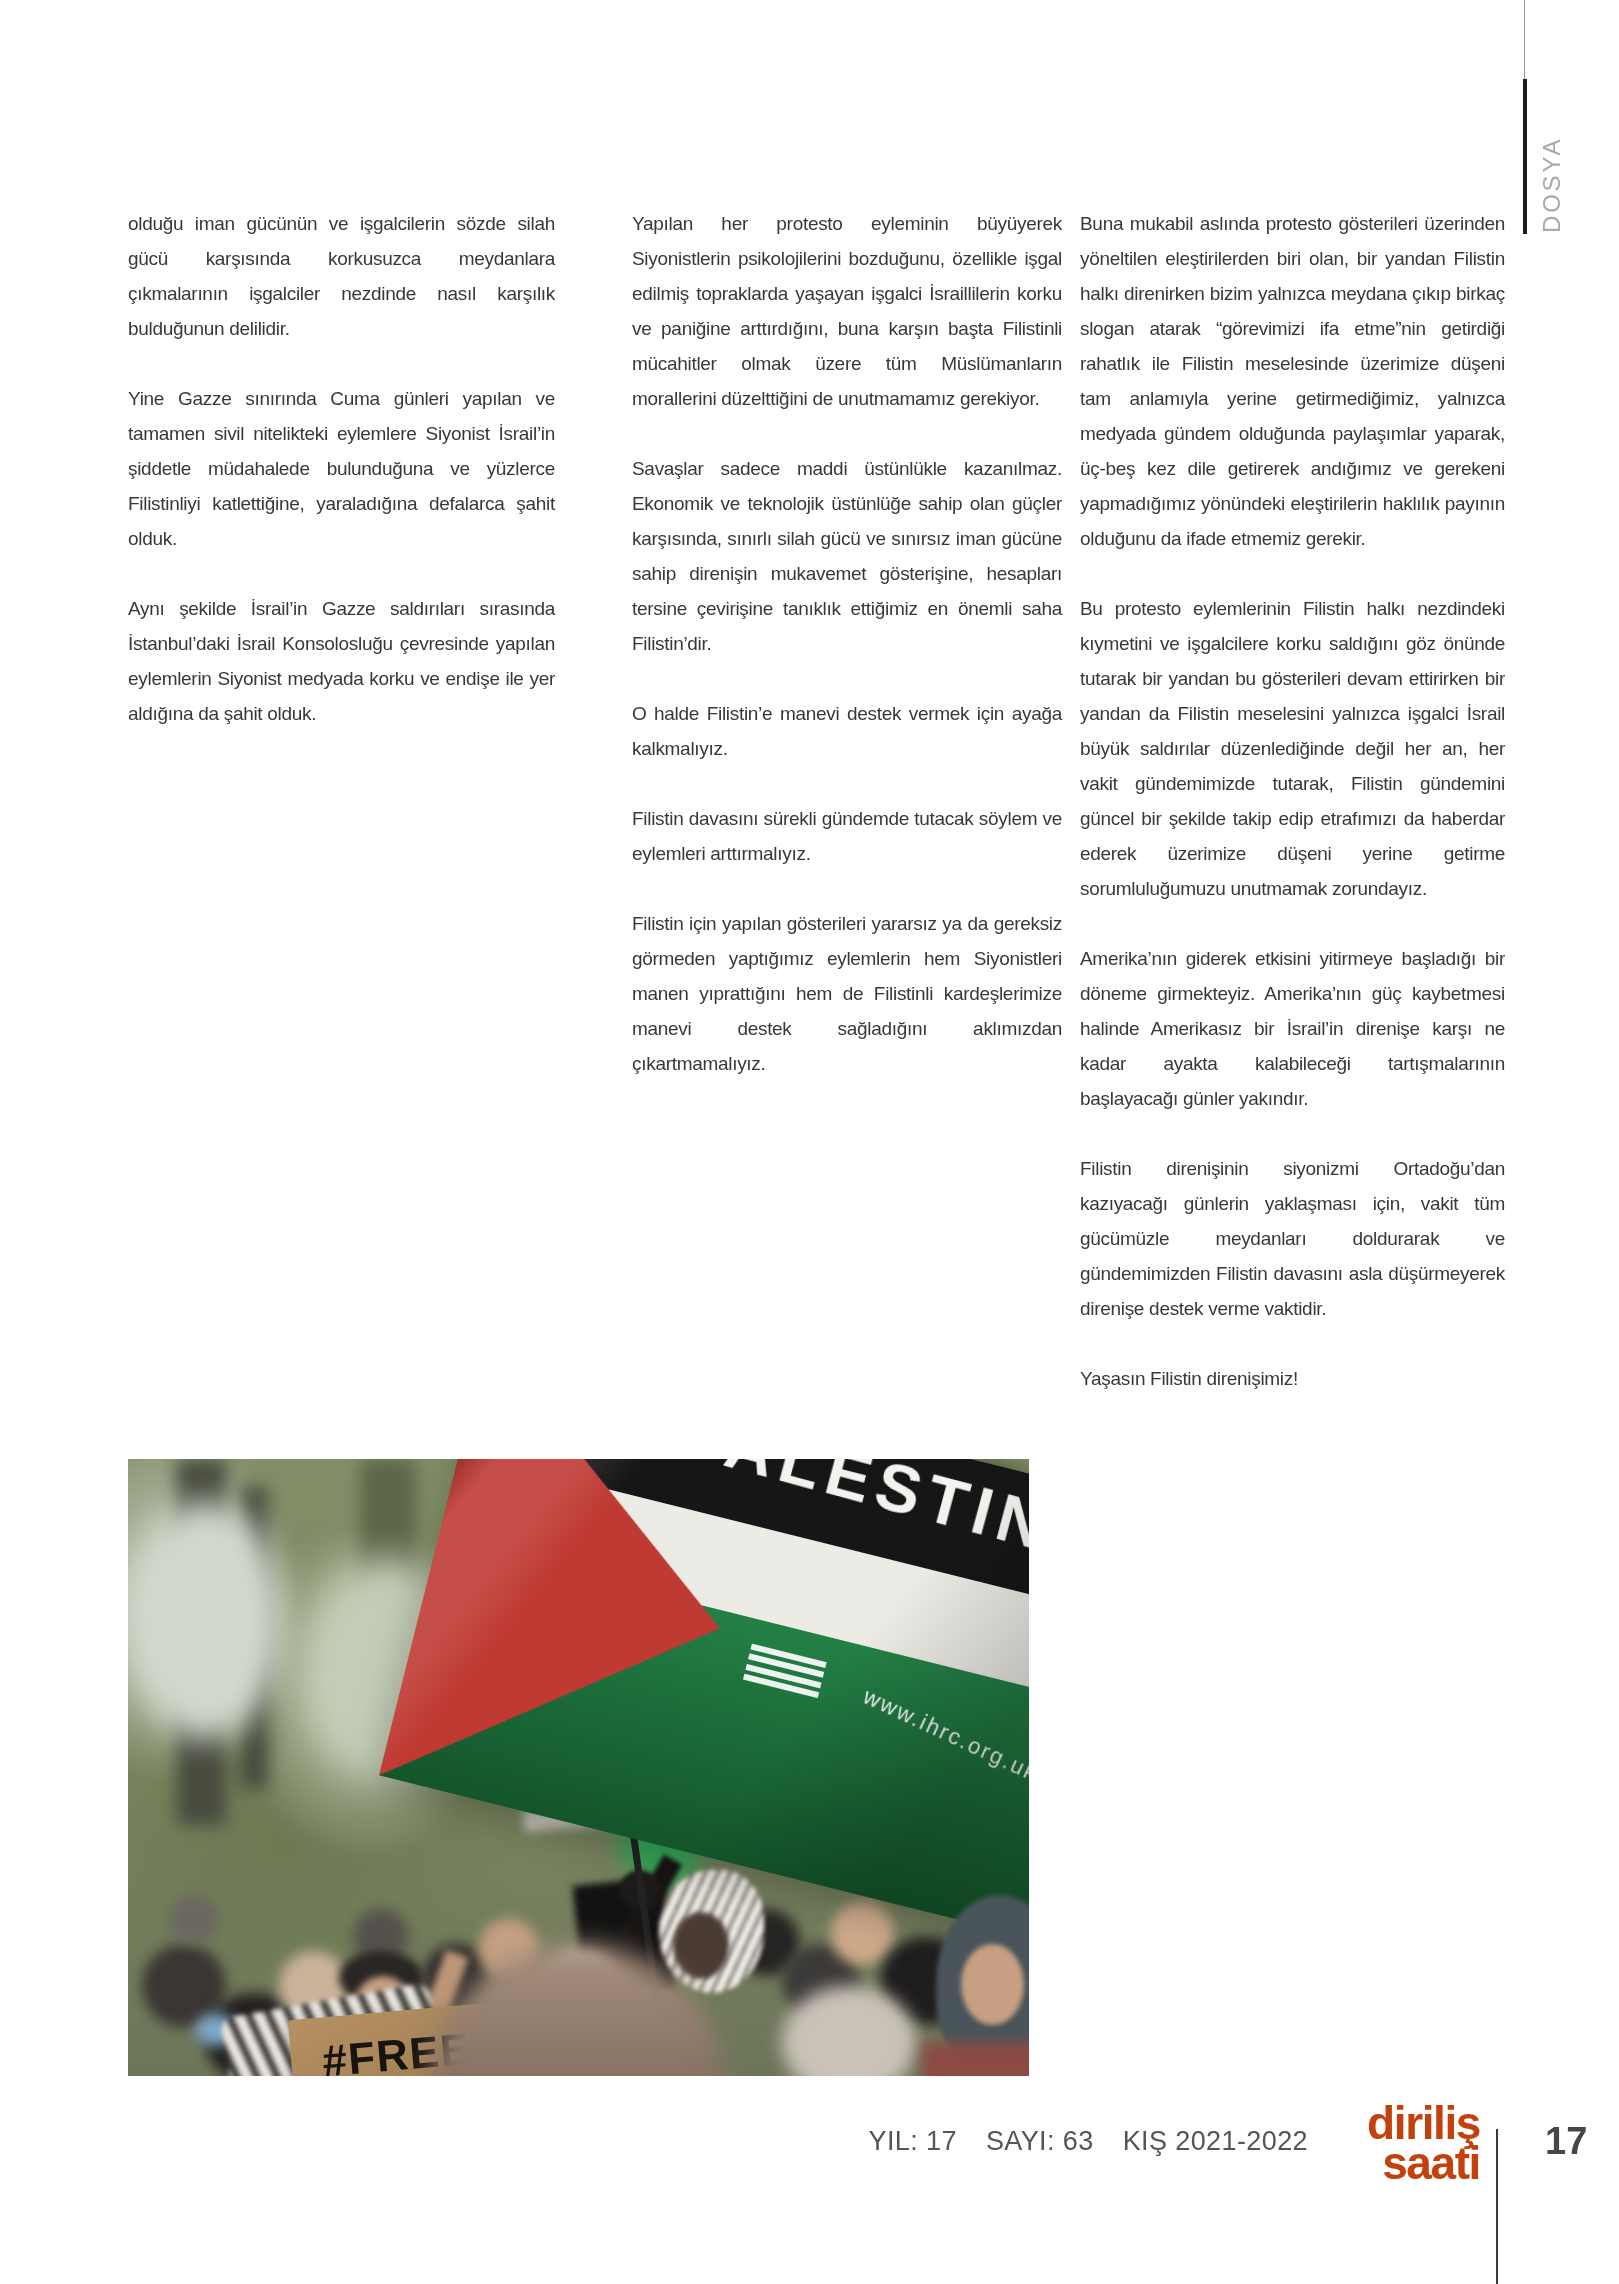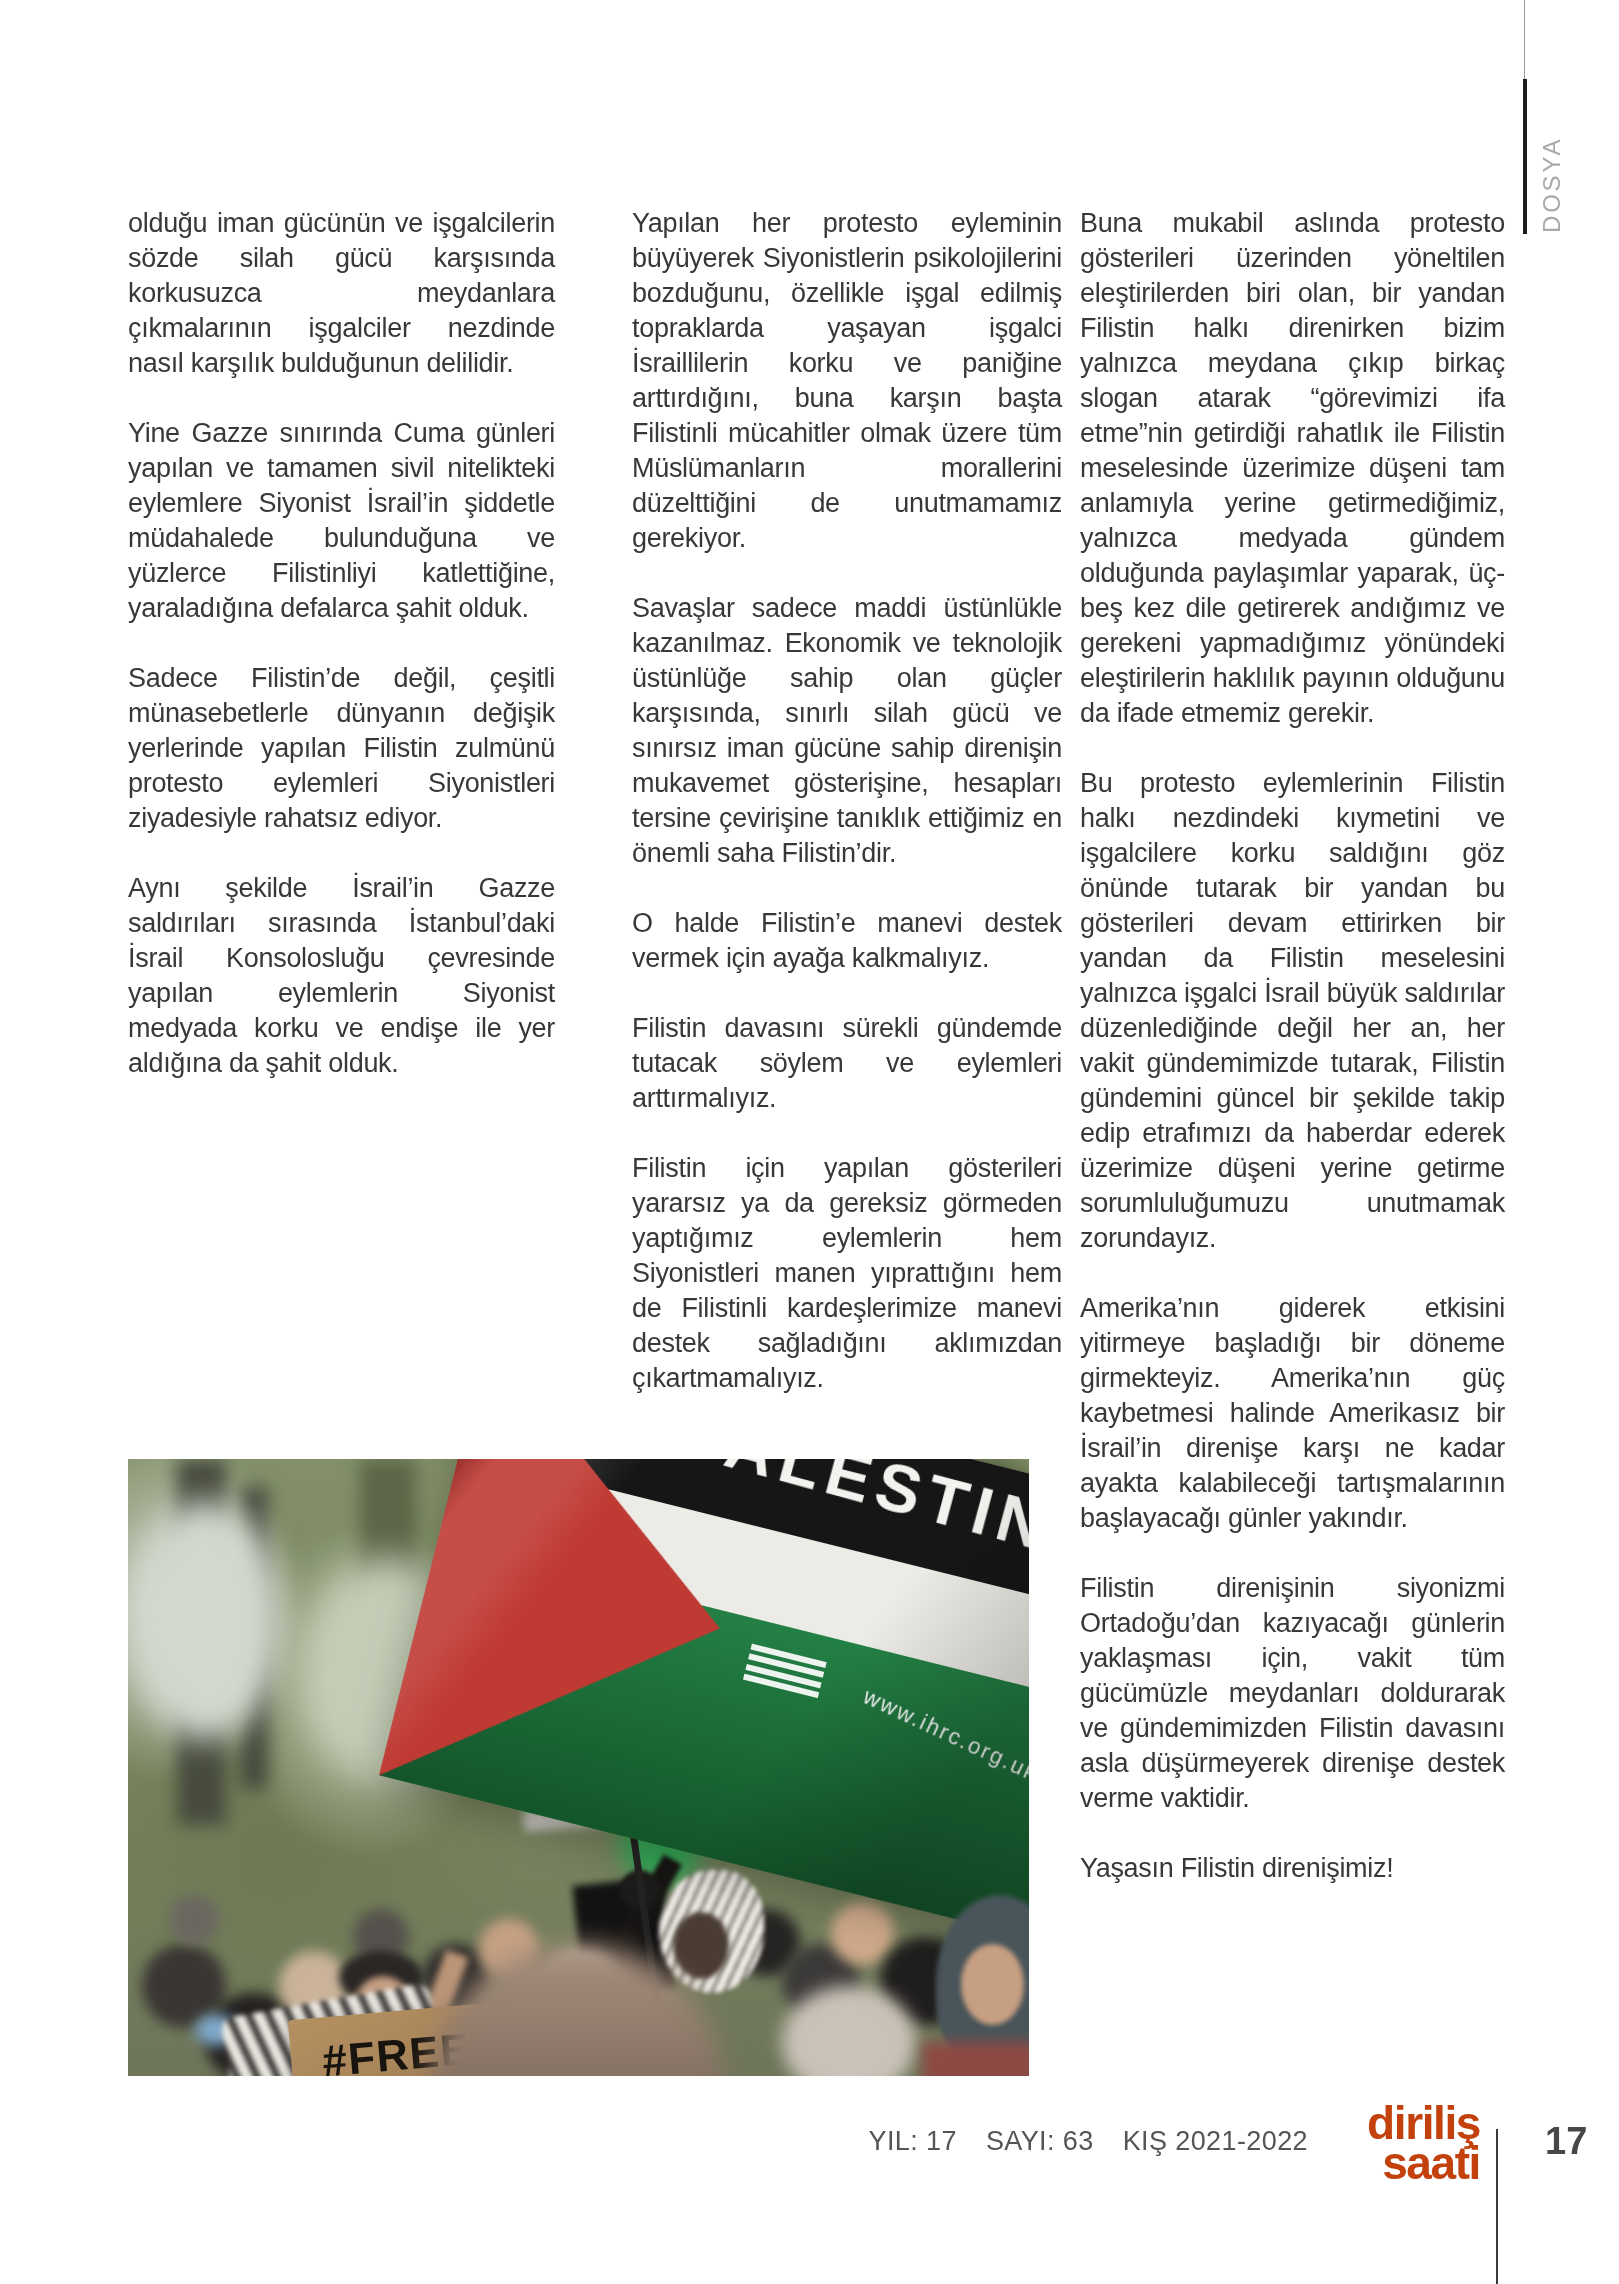--- a/index.html
+++ b/index.html
@@ -9,7 +9,7 @@
   }
 
   
-  .col { position:absolute; top:206px; text-align:justify; font-size:27px; line-height:35px; letter-spacing:-0.3px; }
+  .col { position:absolute; top:206px; text-align:justify; font-size:19px; line-height:35px; letter-spacing:-0.3px; }
   .col p { margin:0 0 35px 0; }
   #col1 { left:128px;  width:427px; }
   #col2 { left:632px;  width:430px; }

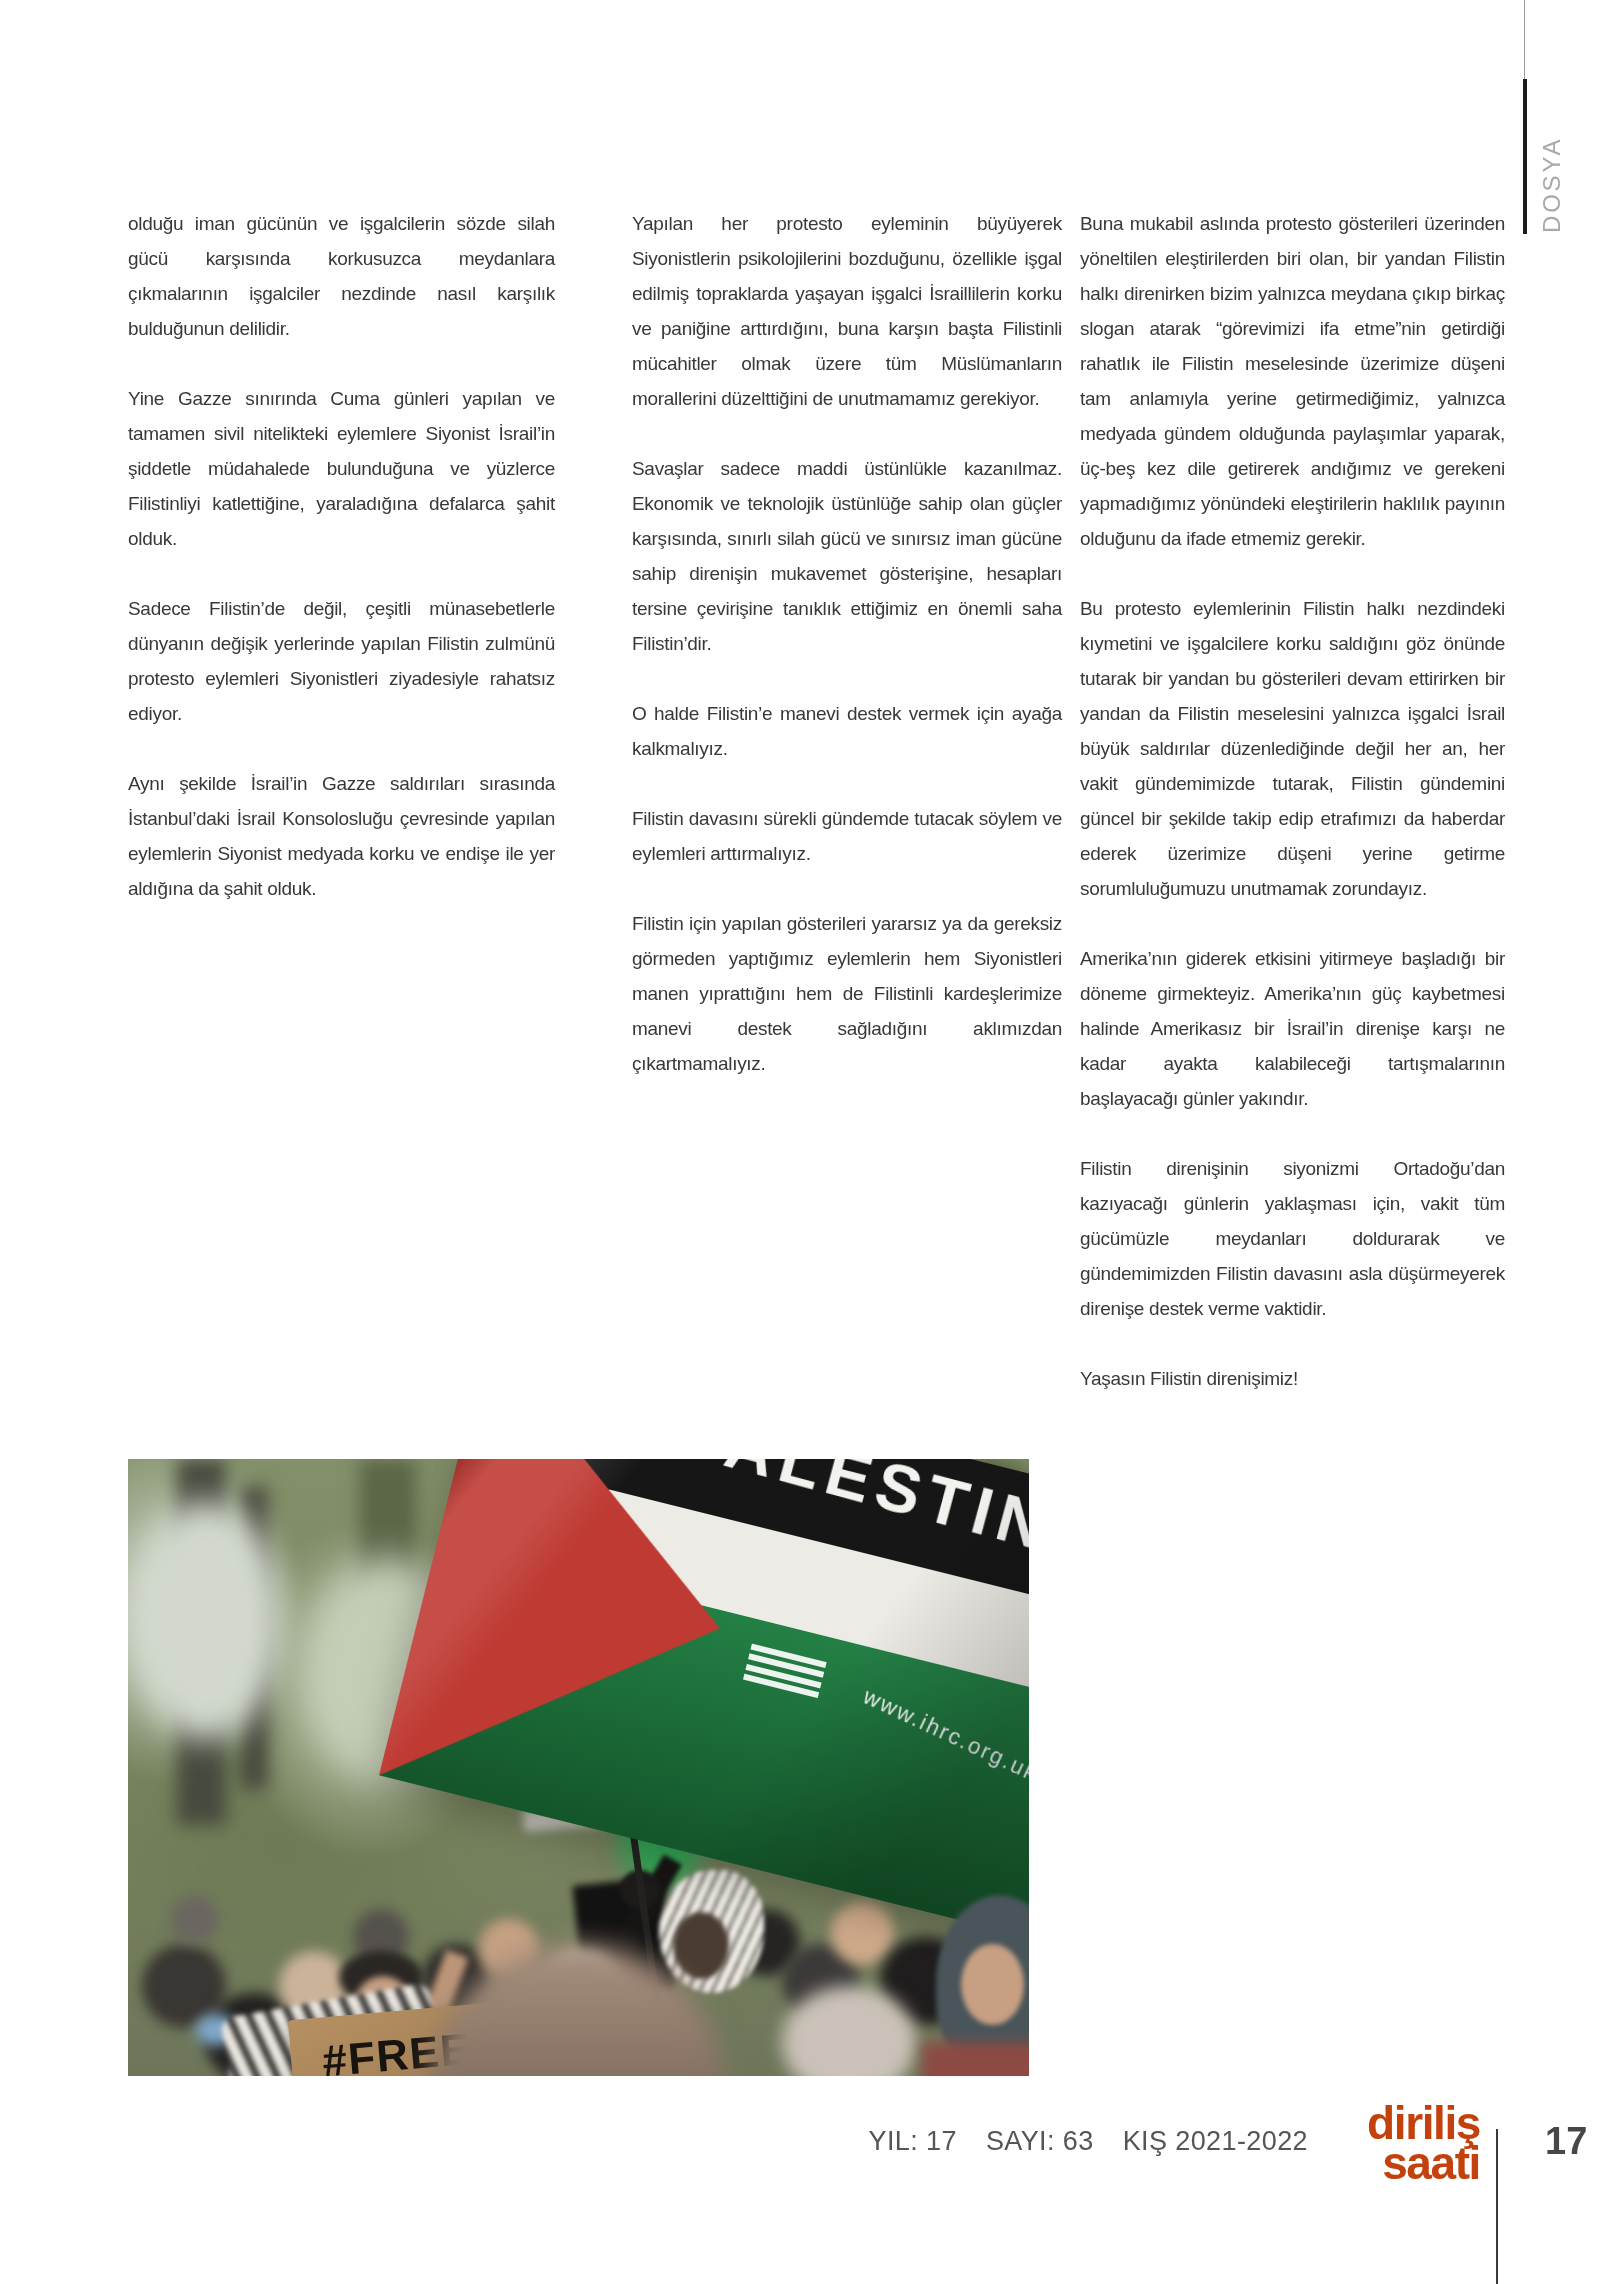--- a/index.html
+++ b/index.html
@@ -92,7 +92,6 @@
   <div class="col" id="col1">
     <p>olduğu iman gücünün ve işgalcilerin sözde silah gücü karşısında korkusuzca meydanlara çıkmalarının işgalciler nezdinde nasıl karşılık bulduğunun delilidir.</p>
     <p>Yine Gazze sınırında Cuma günleri yapılan ve tamamen sivil nitelikteki eylemlere Siyonist İsrail’in şiddetle müdahalede bulunduğuna ve yüzlerce Filistinliyi katlettiğine, yaraladığına defalarca şahit olduk.</p>
-    <p>Sadece Filistin’de değil, çeşitli münasebetlerle dünyanın değişik yerlerinde yapılan Filistin zulmünü protesto eylemleri Siyonistleri ziyadesiyle rahatsız ediyor.</p>
     <p>Aynı şekilde İsrail’in Gazze saldırıları sırasında İstanbul’daki İsrail Konsolosluğu çevresinde yapılan eylemlerin Siyonist medyada korku ve endişe ile yer aldığına da şahit olduk.</p>
   </div>
 

